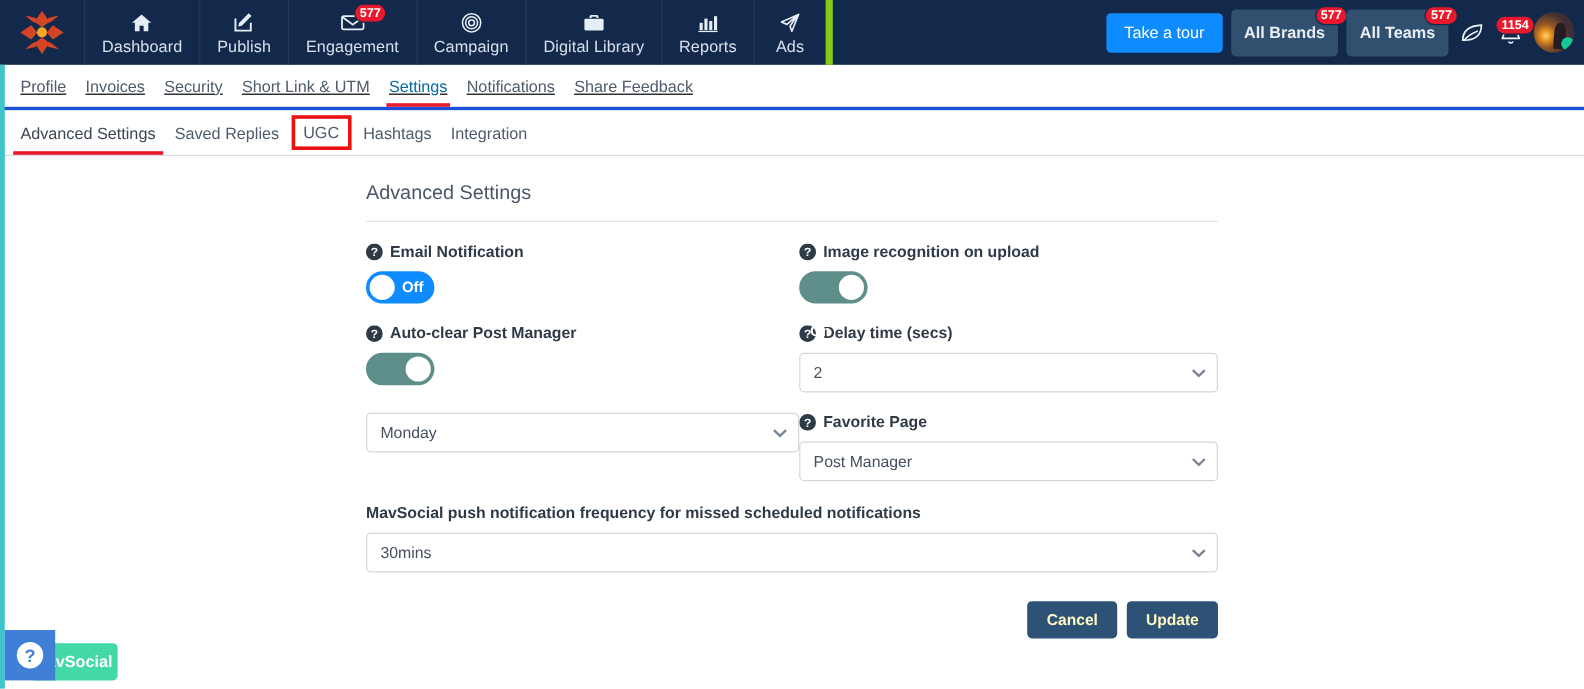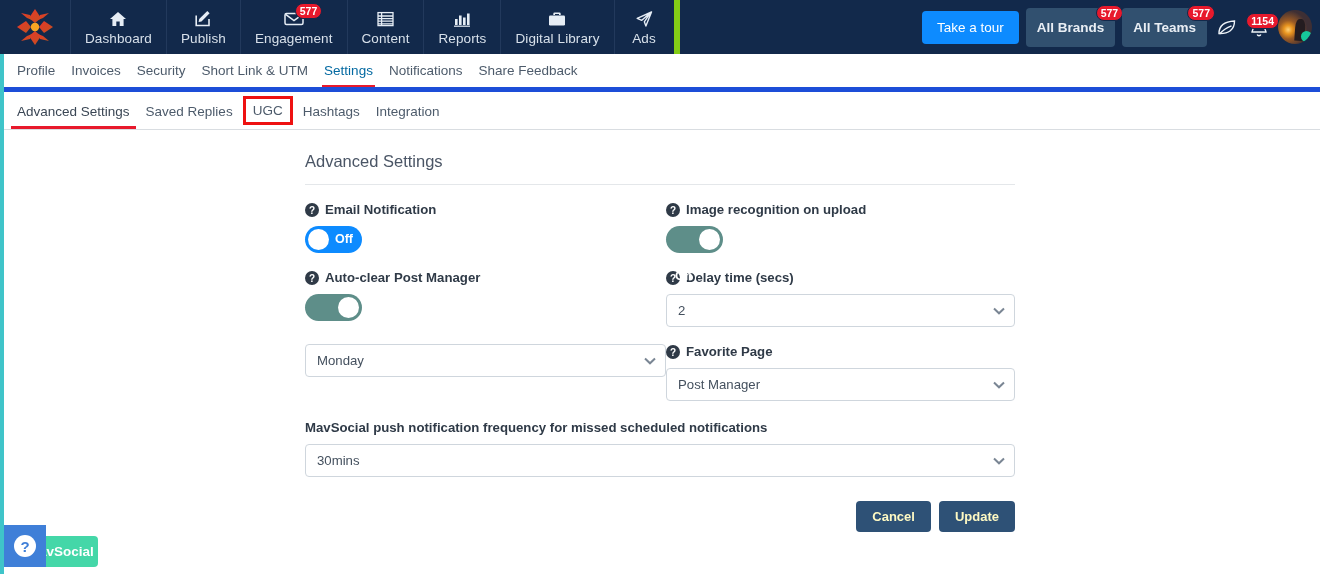--- a/index.html
+++ b/index.html
@@ -287,6 +287,16 @@
       <span class="nav-label">Engagement</span>
     </div>
 
+    <div class="nav-item">
+      <span class="nav-icon">
+        <svg width="18" height="18" viewBox="0 0 18 18" fill="none" stroke="#e6edf5" stroke-width="1.3">
+          <circle cx="9" cy="9" r="7.6"></circle>
+            <circle cx="9" cy="9" r="5"></circle>
+            <circle cx="9" cy="9" r="2.4"></circle>
+        </svg>
+      </span>
+      <span class="nav-label">Campaign</span>
+    </div>
 
     <div class="nav-item">
       <span class="nav-icon">

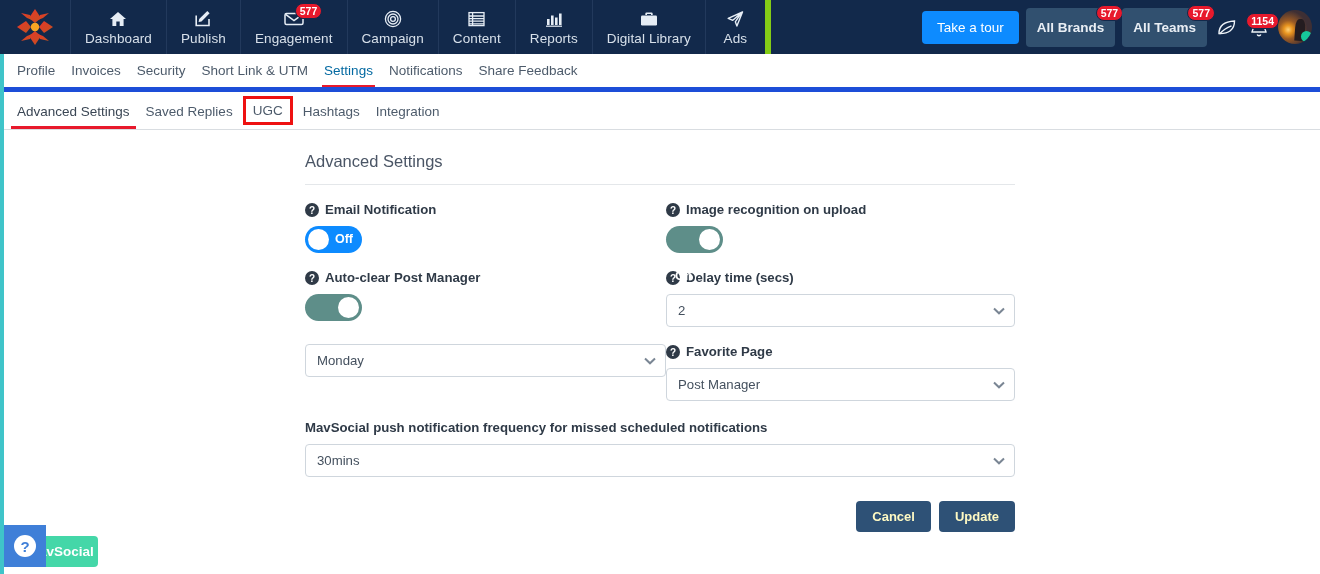--- a/index.html
+++ b/index.html
@@ -298,15 +298,6 @@
       <span class="nav-label">Campaign</span>
     </div>
 
-    <div class="nav-item">
-      <span class="nav-icon">
-        <svg width="17" height="16" viewBox="0 0 17 16" fill="none" stroke="#e6edf5" stroke-width="1.3">
-          <rect x="1" y="1.6" width="15" height="13"></rect>
-          <path d="M1 5 H16 M1 7.6 H16 M1 10.2 H16 M1 12.8 H16 M4.6 1.6 V14.6"></path>
-        </svg>
-      </span>
-      <span class="nav-label">Content</span>
-    </div>
 
     <div class="nav-item">
       <span class="nav-icon">

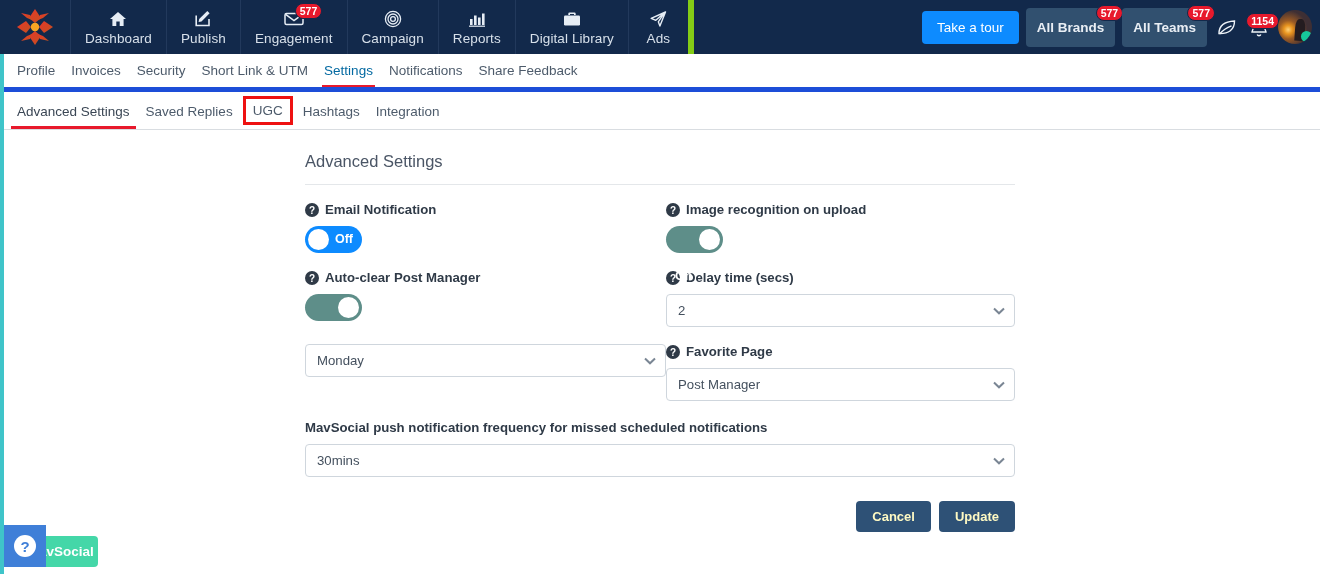--- a/index.html
+++ b/index.html
@@ -302,6 +302,16 @@
     <div class="nav-item">
       <span class="nav-icon">
         <svg width="18" height="16" viewBox="0 0 18 16" fill="#e6edf5">
+          <path d="M6.6 1.4 h4.8 a1.3 1.3 0 0 1 1.3 1.3 V4 h-1.7 V3 H7 v1 H5.3 V2.7 A1.3 1.3 0 0 1 6.6 1.4 Z"></path>
+          <rect x="1" y="4.6" width="16" height="9.8" rx="1.2"></rect>
+        </svg>
+      </span>
+      <span class="nav-label">Digital Library</span>
+    </div>
+
+    <div class="nav-item">
+      <span class="nav-icon">
+        <svg width="18" height="16" viewBox="0 0 18 16" fill="#e6edf5">
           <rect x="2" y="8" width="2.6" height="6"></rect>
           <rect x="6" y="4.5" width="2.6" height="9.5"></rect>
           <rect x="10" y="6.5" width="2.6" height="7.5"></rect>
@@ -310,16 +320,6 @@
         </svg>
       </span>
       <span class="nav-label">Reports</span>
-    </div>
-
-    <div class="nav-item">
-      <span class="nav-icon">
-        <svg width="18" height="16" viewBox="0 0 18 16" fill="#e6edf5">
-          <path d="M6.6 1.4 h4.8 a1.3 1.3 0 0 1 1.3 1.3 V4 h-1.7 V3 H7 v1 H5.3 V2.7 A1.3 1.3 0 0 1 6.6 1.4 Z"></path>
-          <rect x="1" y="4.6" width="16" height="9.8" rx="1.2"></rect>
-        </svg>
-      </span>
-      <span class="nav-label">Digital Library</span>
     </div>
 
     <div class="nav-item">

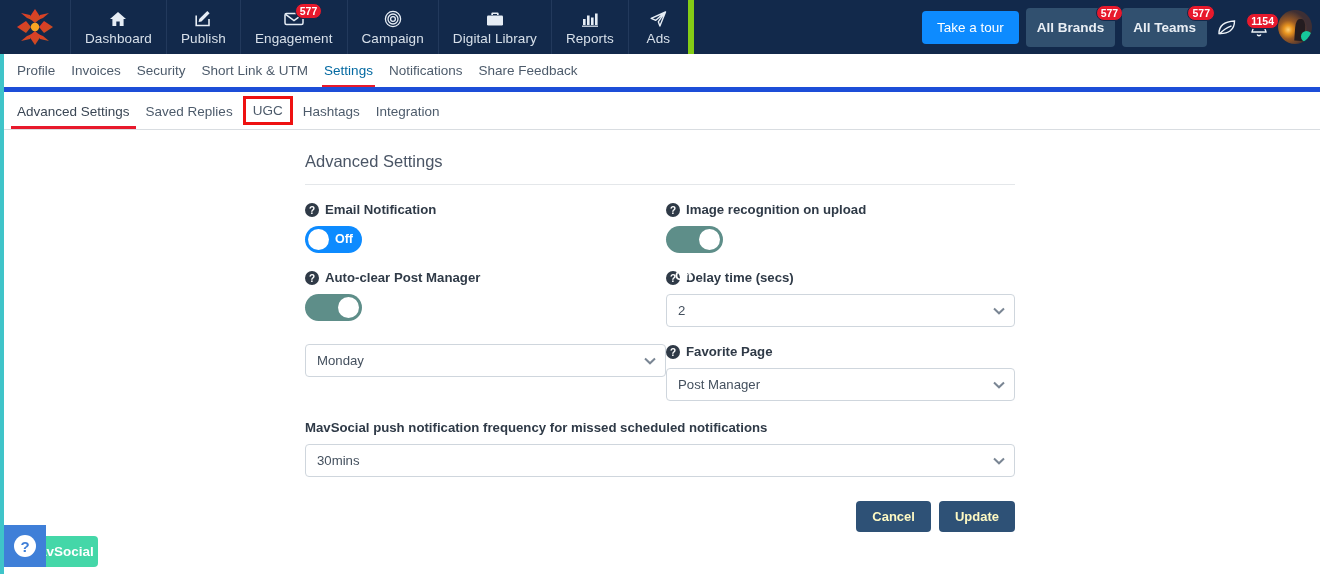--- a/index.html
+++ b/index.html
@@ -101,9 +101,9 @@
   
   .tabs-row {
     height: 38px; background: #fff;
-    border-bottom: 5px solid #1d4ed8;
-    display: flex; align-items: flex-end;
-    padding-left: 9px; gap: 0px;
+    border-bottom: 3px solid #1d4ed8;
+    display: flex; align-items: center;
+    padding-left: 9px; gap: 0px; text-decoration: underline;
   }
   .tab {
     font-size: 13.5px; color: #4d5b6b; cursor: pointer;

